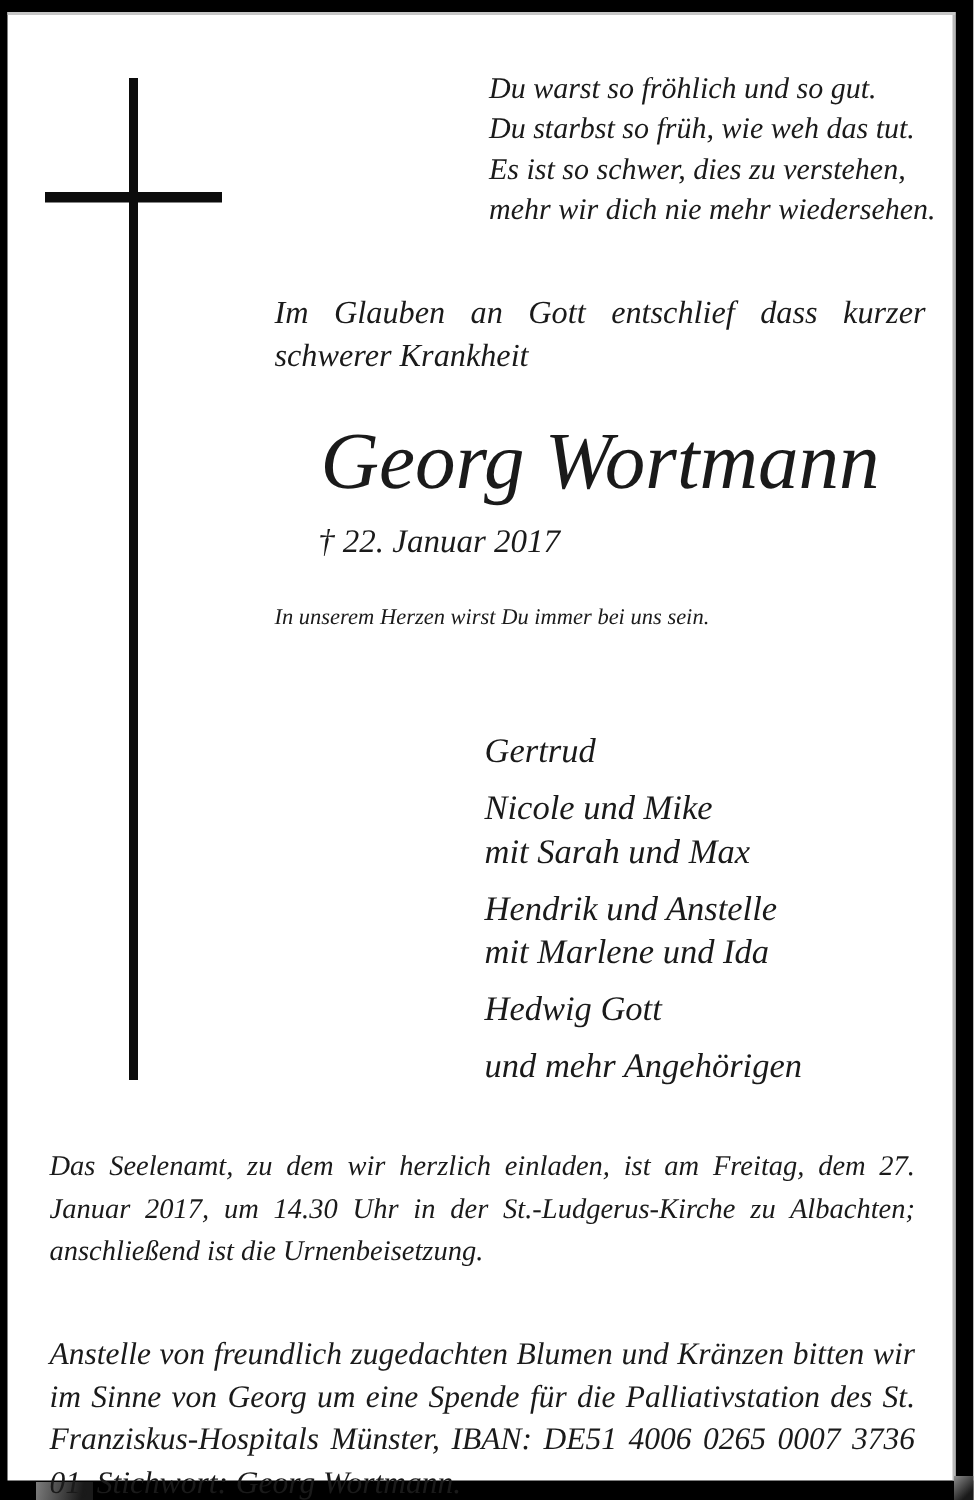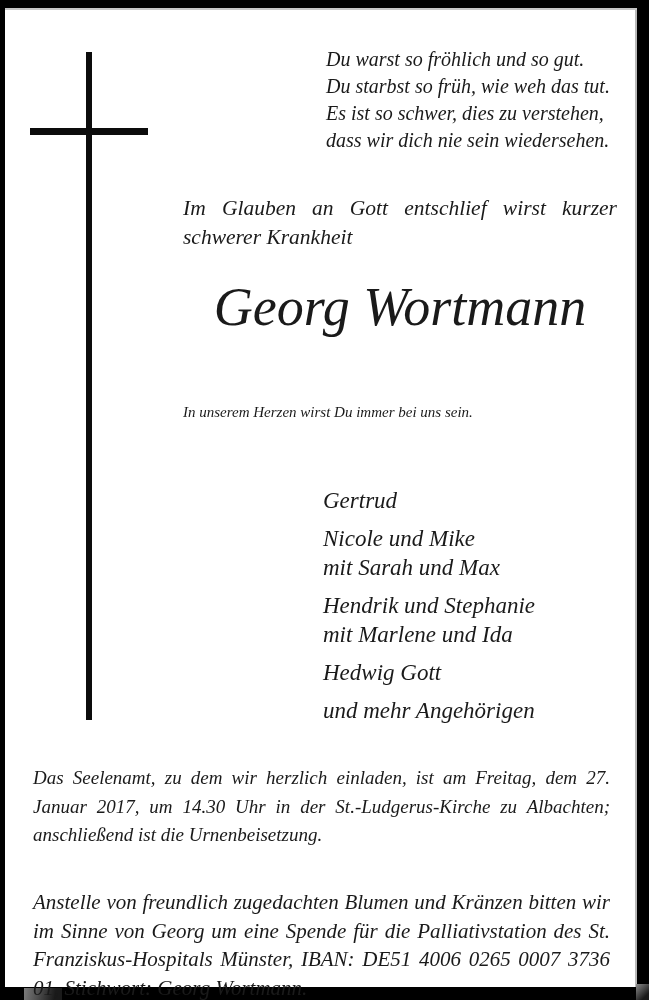--- a/index.html
+++ b/index.html
@@ -65,7 +65,7 @@
     <div class="poem-line">Du warst so fröhlich und so gut.</div>
     <div class="poem-line">Du starbst so früh, wie weh das tut.</div>
     <div class="poem-line">Es ist so schwer, dies zu verstehen,</div>
-    <div class="poem-line">dass wir dich nie sein wiedersehen.</div>
+    <div class="poem-line">mehr wir dich nie mehr wiedersehen.</div>
   </div>
 
   <div class="intro">Im Glauben an Gott entschlief wirst kurzer schwerer Krankheit</div>

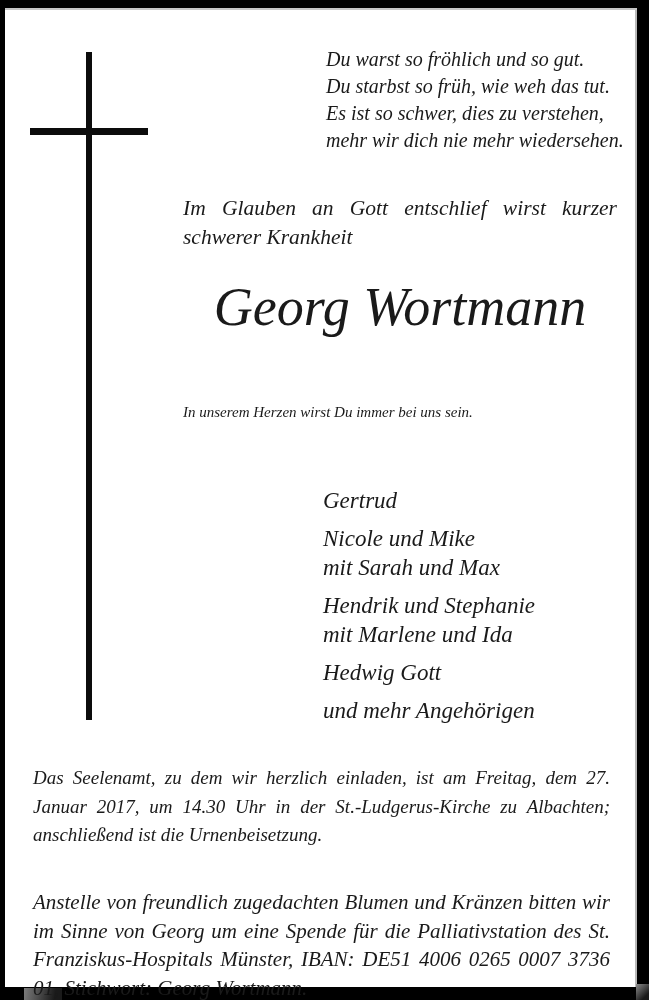--- a/index.html
+++ b/index.html
@@ -68,7 +68,7 @@
     <div class="poem-line">mehr wir dich nie mehr wiedersehen.</div>
   </div>
 
-  <div class="intro">Im Glauben an Gott entschlief wirst kurzer schwerer Krankheit</div>
+  <div class="intro">Im Glauben an Gott entschlief dass kurzer schwerer Krankheit</div>
 
   <div class="deceased-name">Georg Wortmann</div>
 

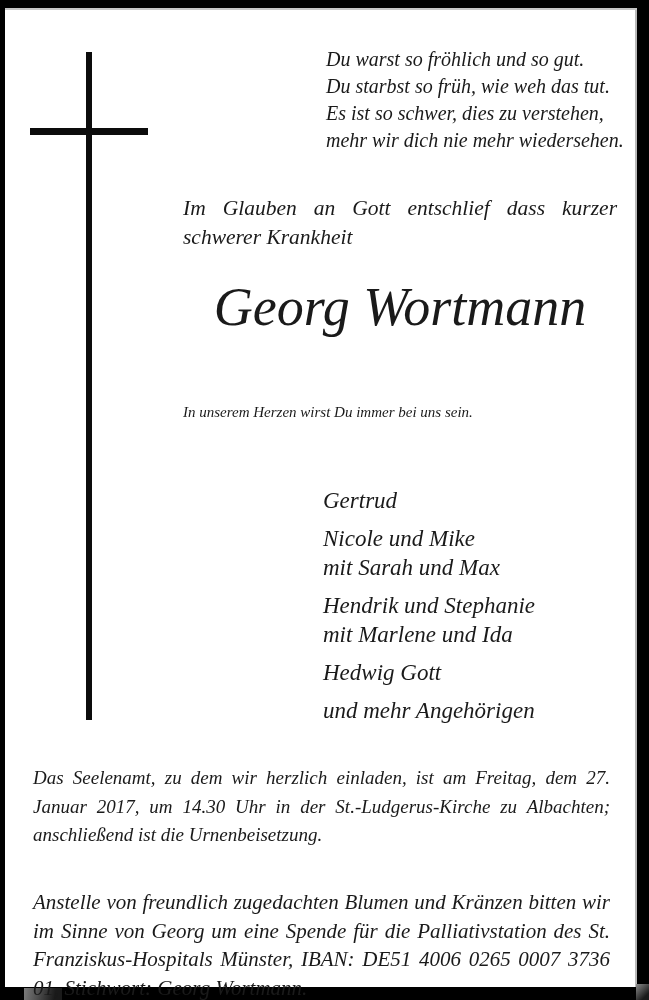--- a/index.html
+++ b/index.html
@@ -73,6 +73,7 @@
   <div class="deceased-name">Georg Wortmann</div>
 
   <div class="dates">
+    <span>† 22. Januar 2017</span>
   </div>
 
   <div class="dedication">In unserem Herzen wirst Du immer bei uns sein.</div>

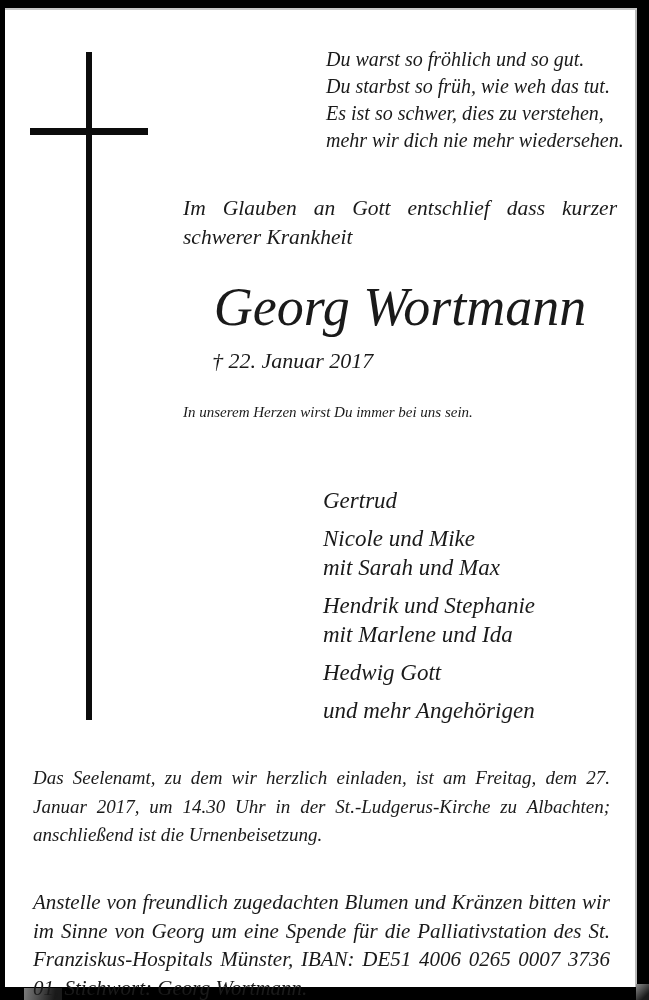--- a/index.html
+++ b/index.html
@@ -87,7 +87,7 @@
       <div class="mourner-line">mit Sarah und Max</div>
     </div>
     <div class="mourner-group">
-      <div class="mourner-line">Hendrik und Stephanie</div>
+      <div class="mourner-line">Hendrik und Anstelle</div>
       <div class="mourner-line">mit Marlene und Ida</div>
     </div>
     <div class="mourner-group">

